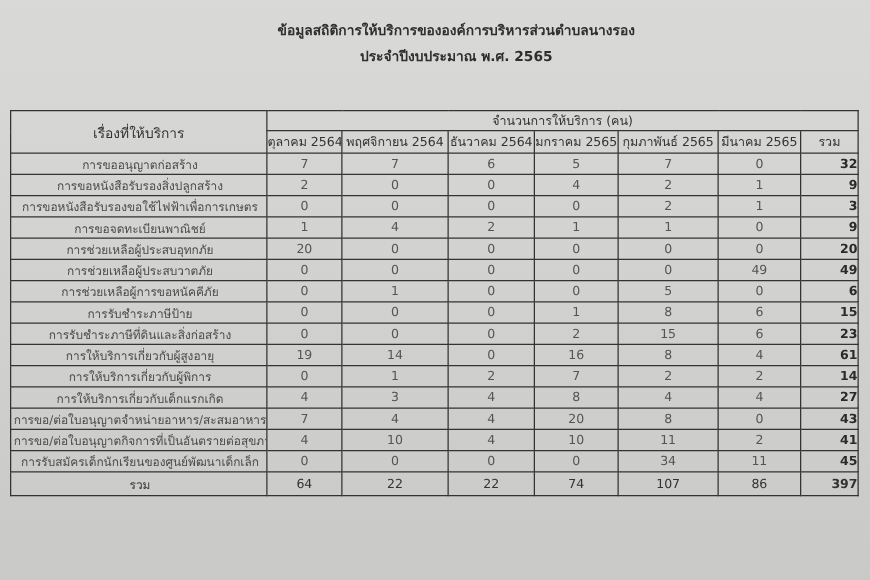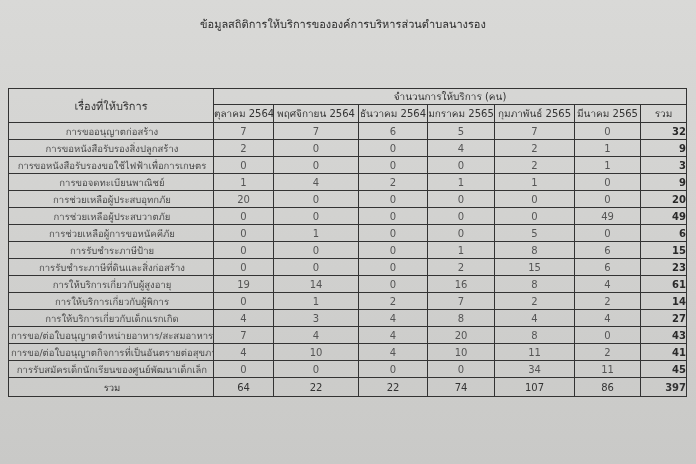--- a/index.html
+++ b/index.html
@@ -15,11 +15,11 @@
     .title-block {
       position: absolute;
       left: 200px; top: 14px; width: 330px;
-      text-align: left;
+      text-align: center;
       color: #2e2e2e;
       font-size: 11px;
       line-height: 21px;
-      font-weight: normal;
+      font-weight: bold;
     }
     .title-block div { white-space: nowrap; }
     table.stats {

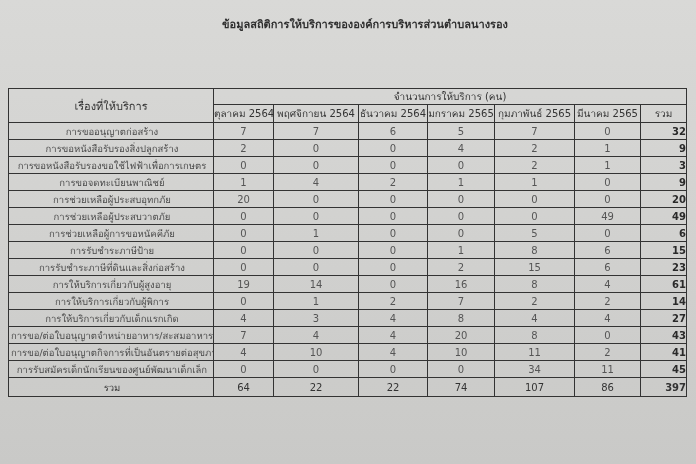--- a/index.html
+++ b/index.html
@@ -59,6 +59,7 @@
 
 <div class="title-block">
   <div>ข้อมูลสถิติการให้บริการขององค์การบริหารส่วนตำบลนางรอง</div>
+  <div>ประจำปีงบประมาณ พ.ศ. 2565</div>
 </div>
 
 <table class="stats">

